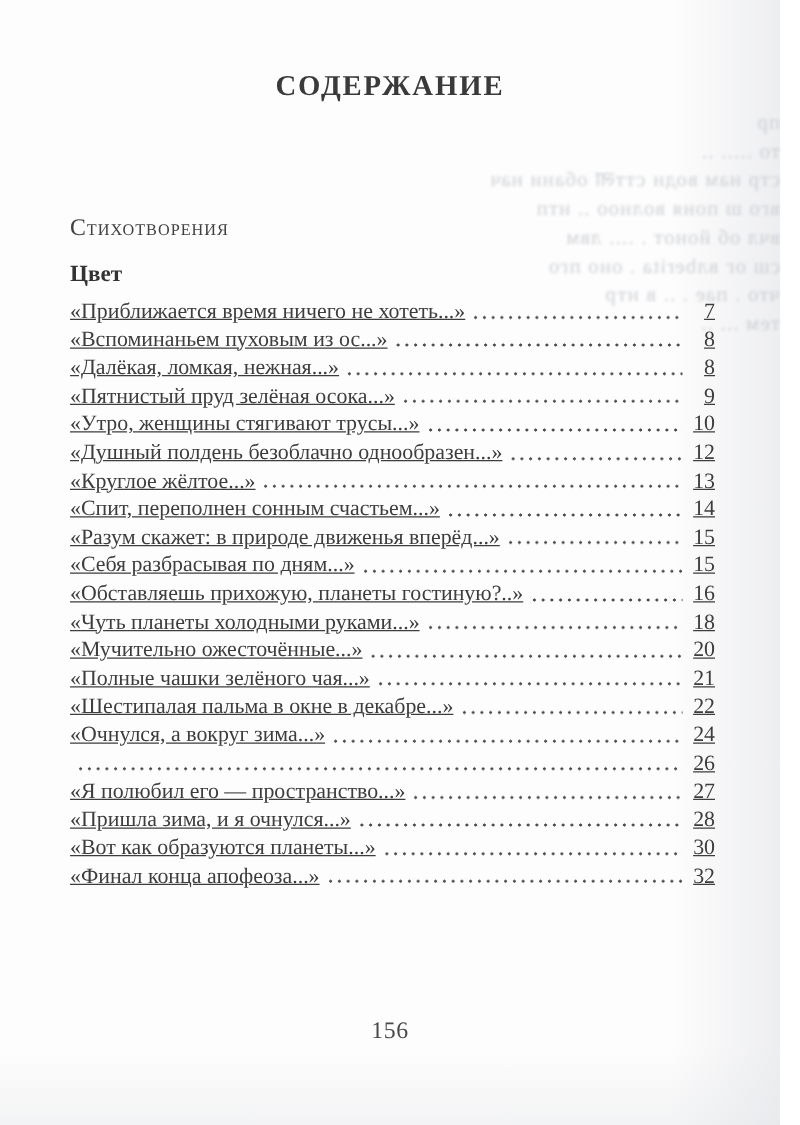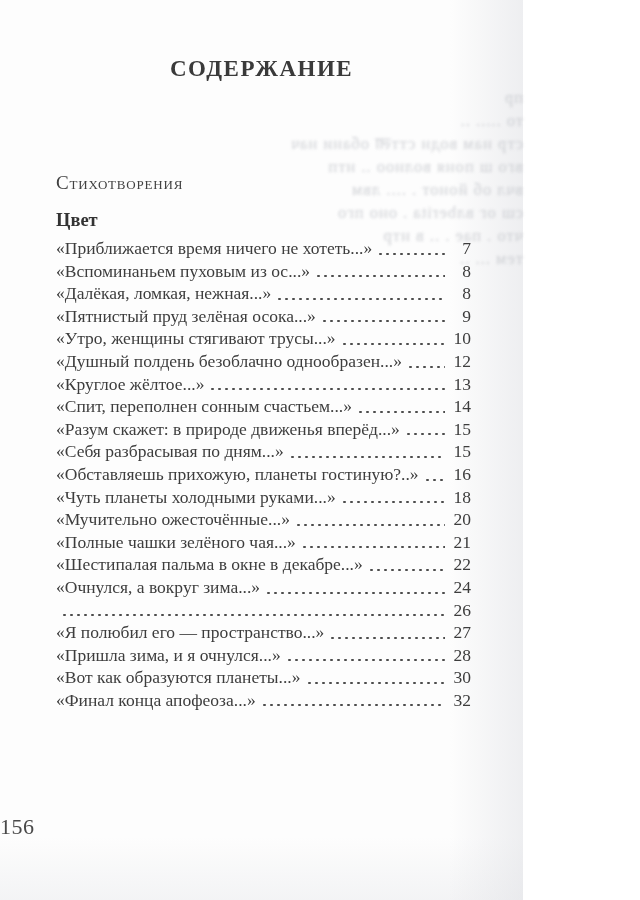--- a/index.html
+++ b/index.html
@@ -12,7 +12,7 @@
   }
   .page {
     position: relative;
-    width: 523px;
+    width: 624px;
     height: 900px;
     background:
       linear-gradient(90deg, rgba(255,255,255,0) 86%, rgba(225,226,230,0.55) 100%),

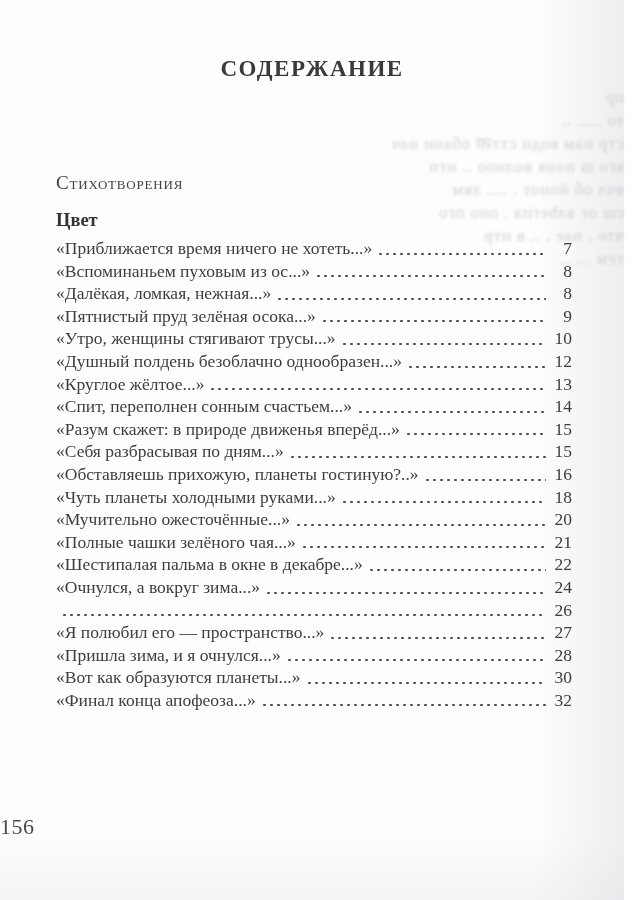--- a/index.html
+++ b/index.html
@@ -86,6 +86,7 @@
     line-height: 22.6px;
     color: #3d3d3d;
     white-space: nowrap;
+    text-decoration: underline;
   }
   .toc-title { flex: 0 0 auto; }
   .leader {

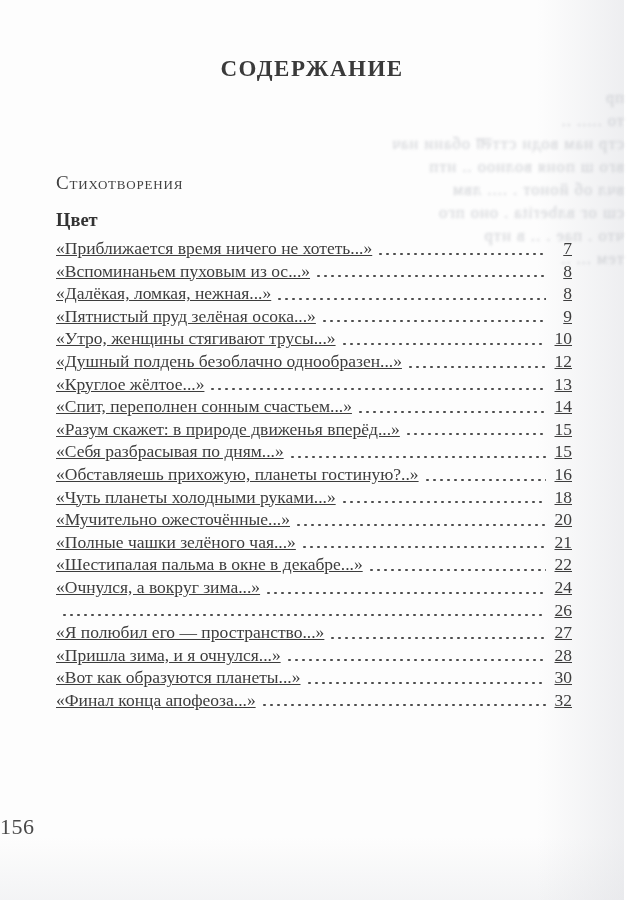--- a/index.html
+++ b/index.html
@@ -112,8 +112,8 @@
     top: 814px;
     left: 0;
     width: 100%;
-    text-align: left;
-    font-size: 22px;
+    text-align: center;
+    font-size: 19px;
     color: #494949;
     letter-spacing: 0.5px;
   }

